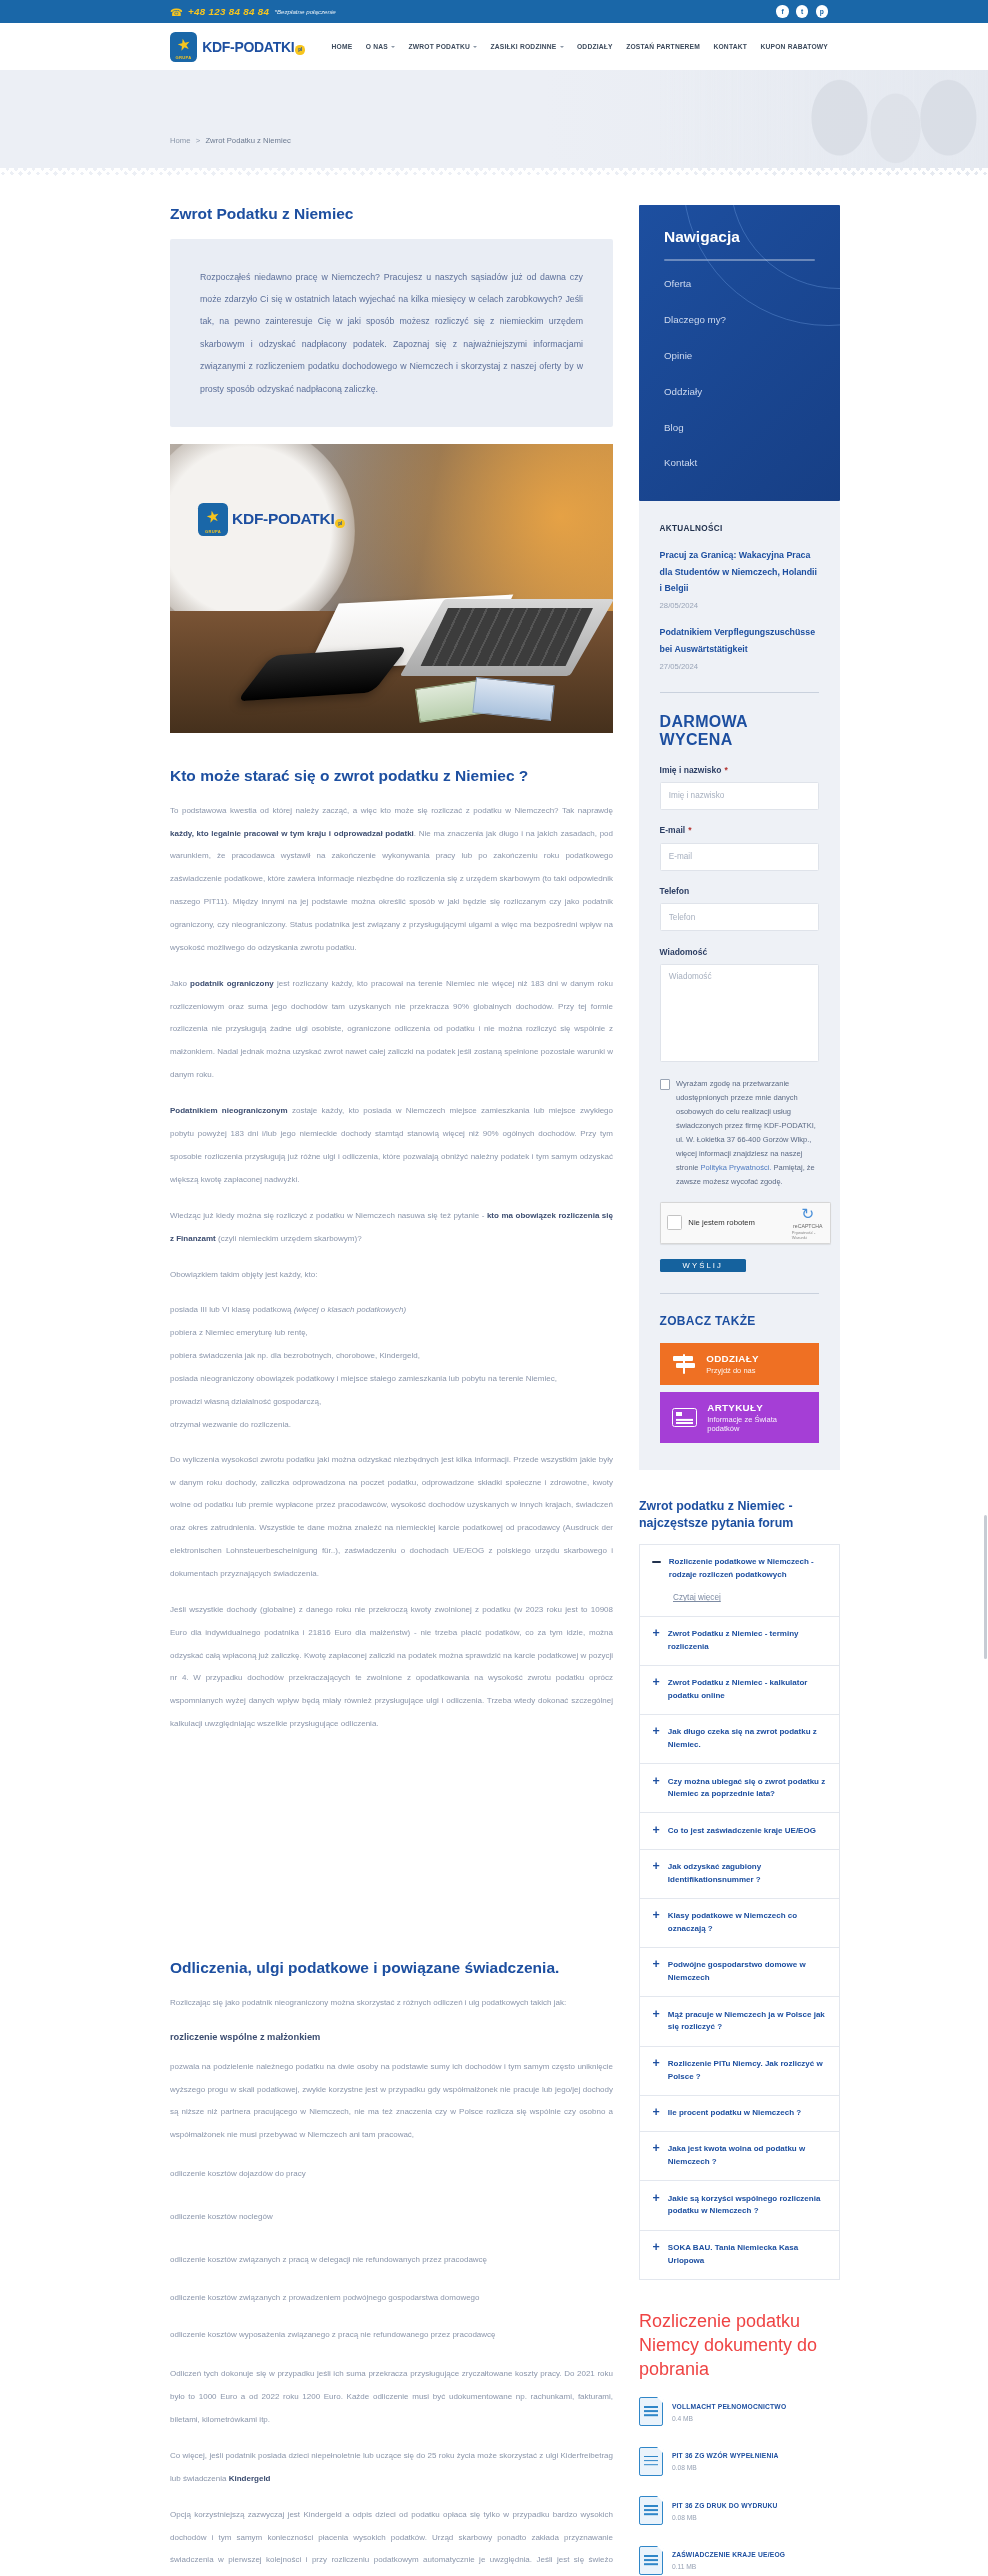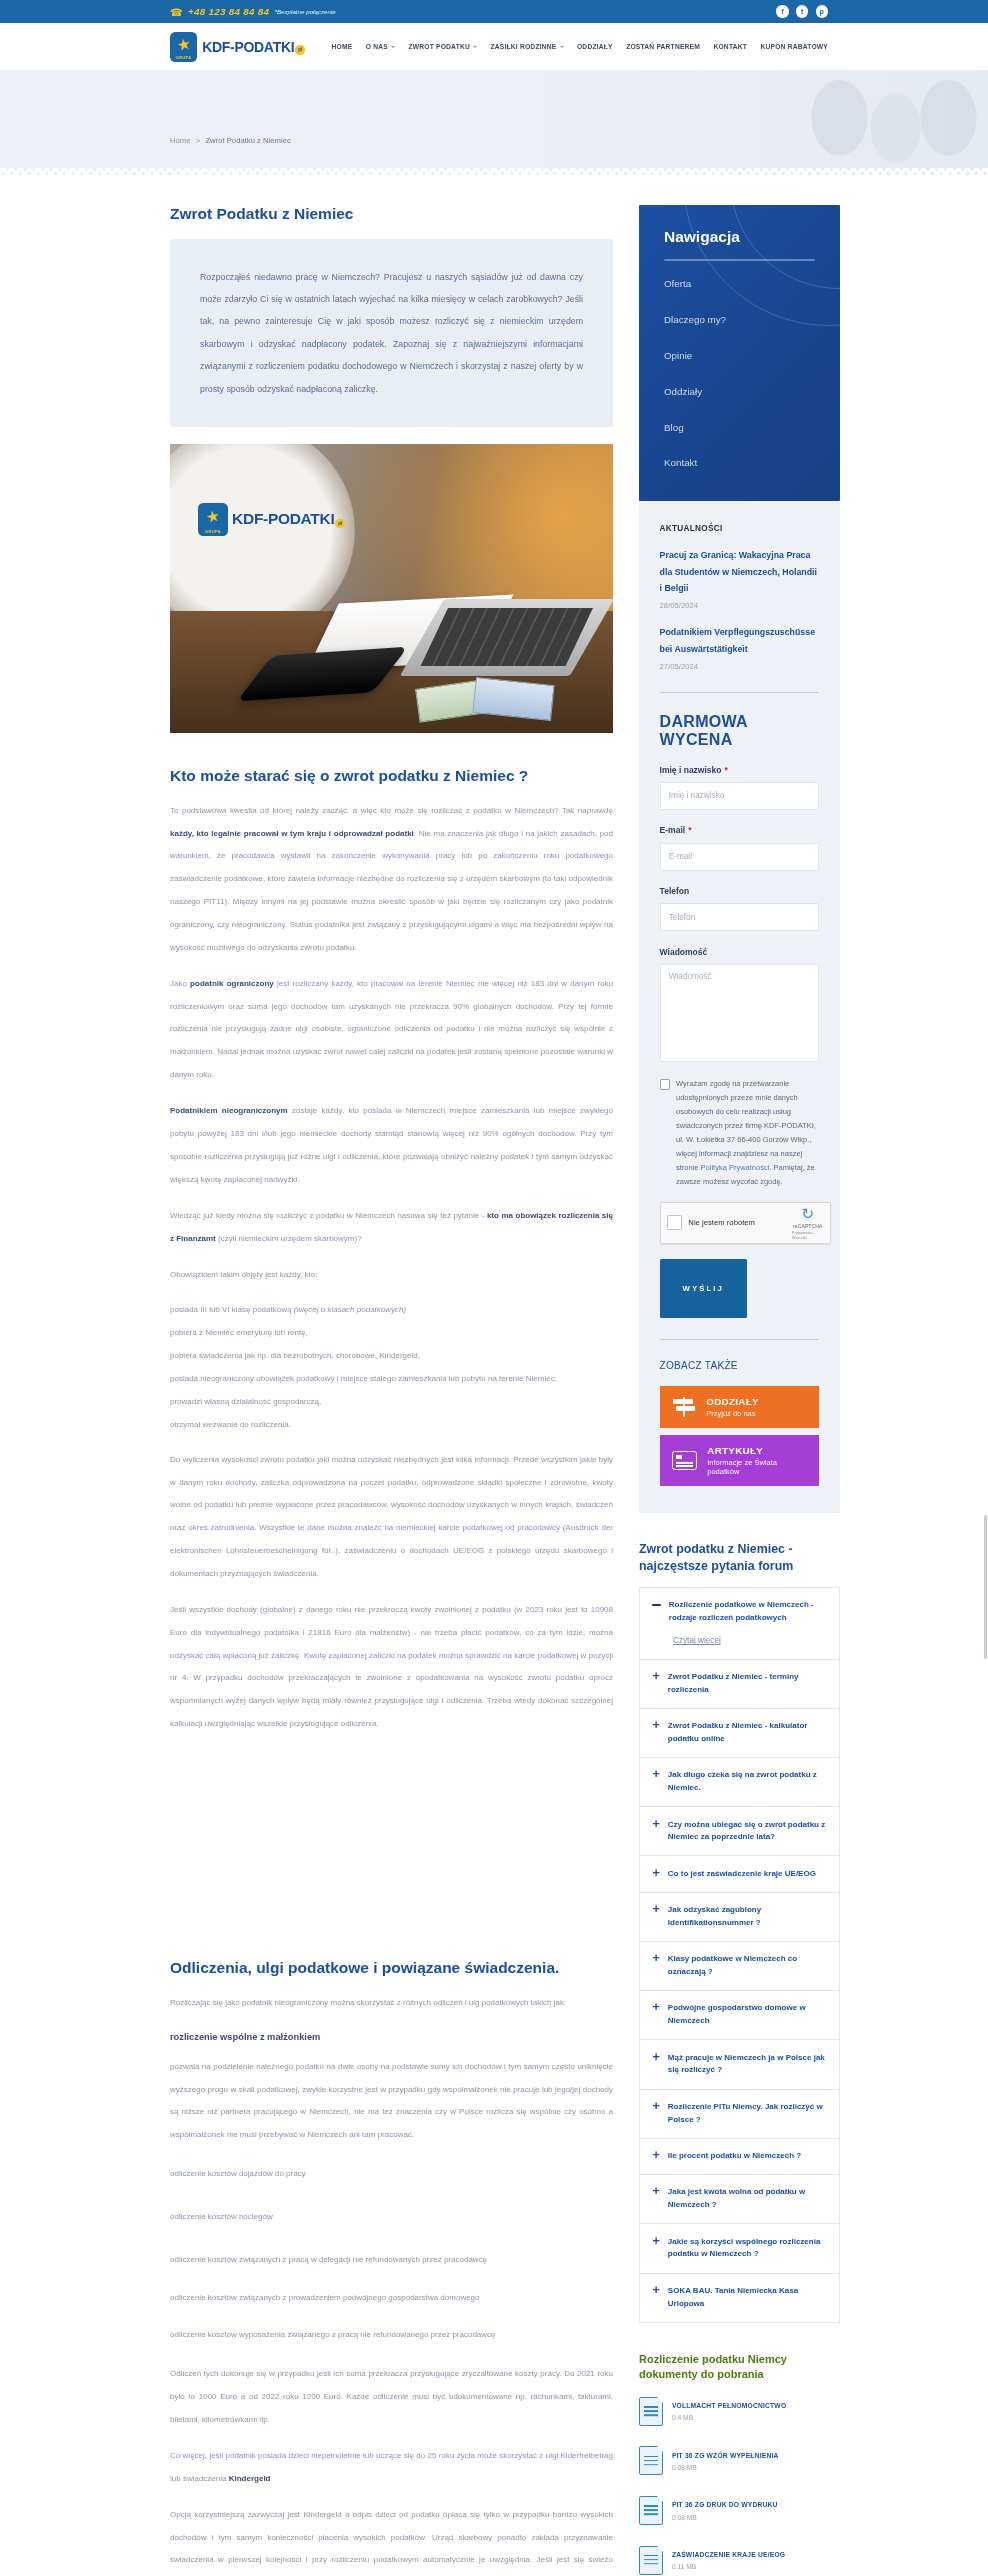--- a/index.html
+++ b/index.html
@@ -100,7 +100,7 @@
   .recaptcha-ic{color:#4a90d9;font-size:15.5px;line-height:1;}
   .captcha-name{color:#666;font-size:5.2px;margin-top:1px;}
   .captcha-links{color:#888;font-size:4.1px;margin-top:1px;}
-  .submit{margin-top:15.5px;background:#15629e;color:#fff;font-weight:bold;font-size:7.7px;letter-spacing:2.1px;border:none;padding:25px 23px;border-radius:1.5px;cursor:pointer;font-family:"Liberation Sans",sans-serif;}
+  .submit{margin-top:15.5px;background:#15629e;color:#fff;font-weight:normal;font-size:7.7px;letter-spacing:2.1px;border:none;padding:2px 23px;border-radius:1.5px;cursor:pointer;font-family:"Liberation Sans",sans-serif;}
   .see-title{color:#1d4fa0;font-weight:normal;font-size:10px;letter-spacing:0.3px;margin-bottom:14.4px;}
   .tile{display:flex;align-items:center;gap:10.3px;padding:10.3px 12.4px;margin-top:7.2px;cursor:pointer;}
   .tile-orange{background:#ef7023;}

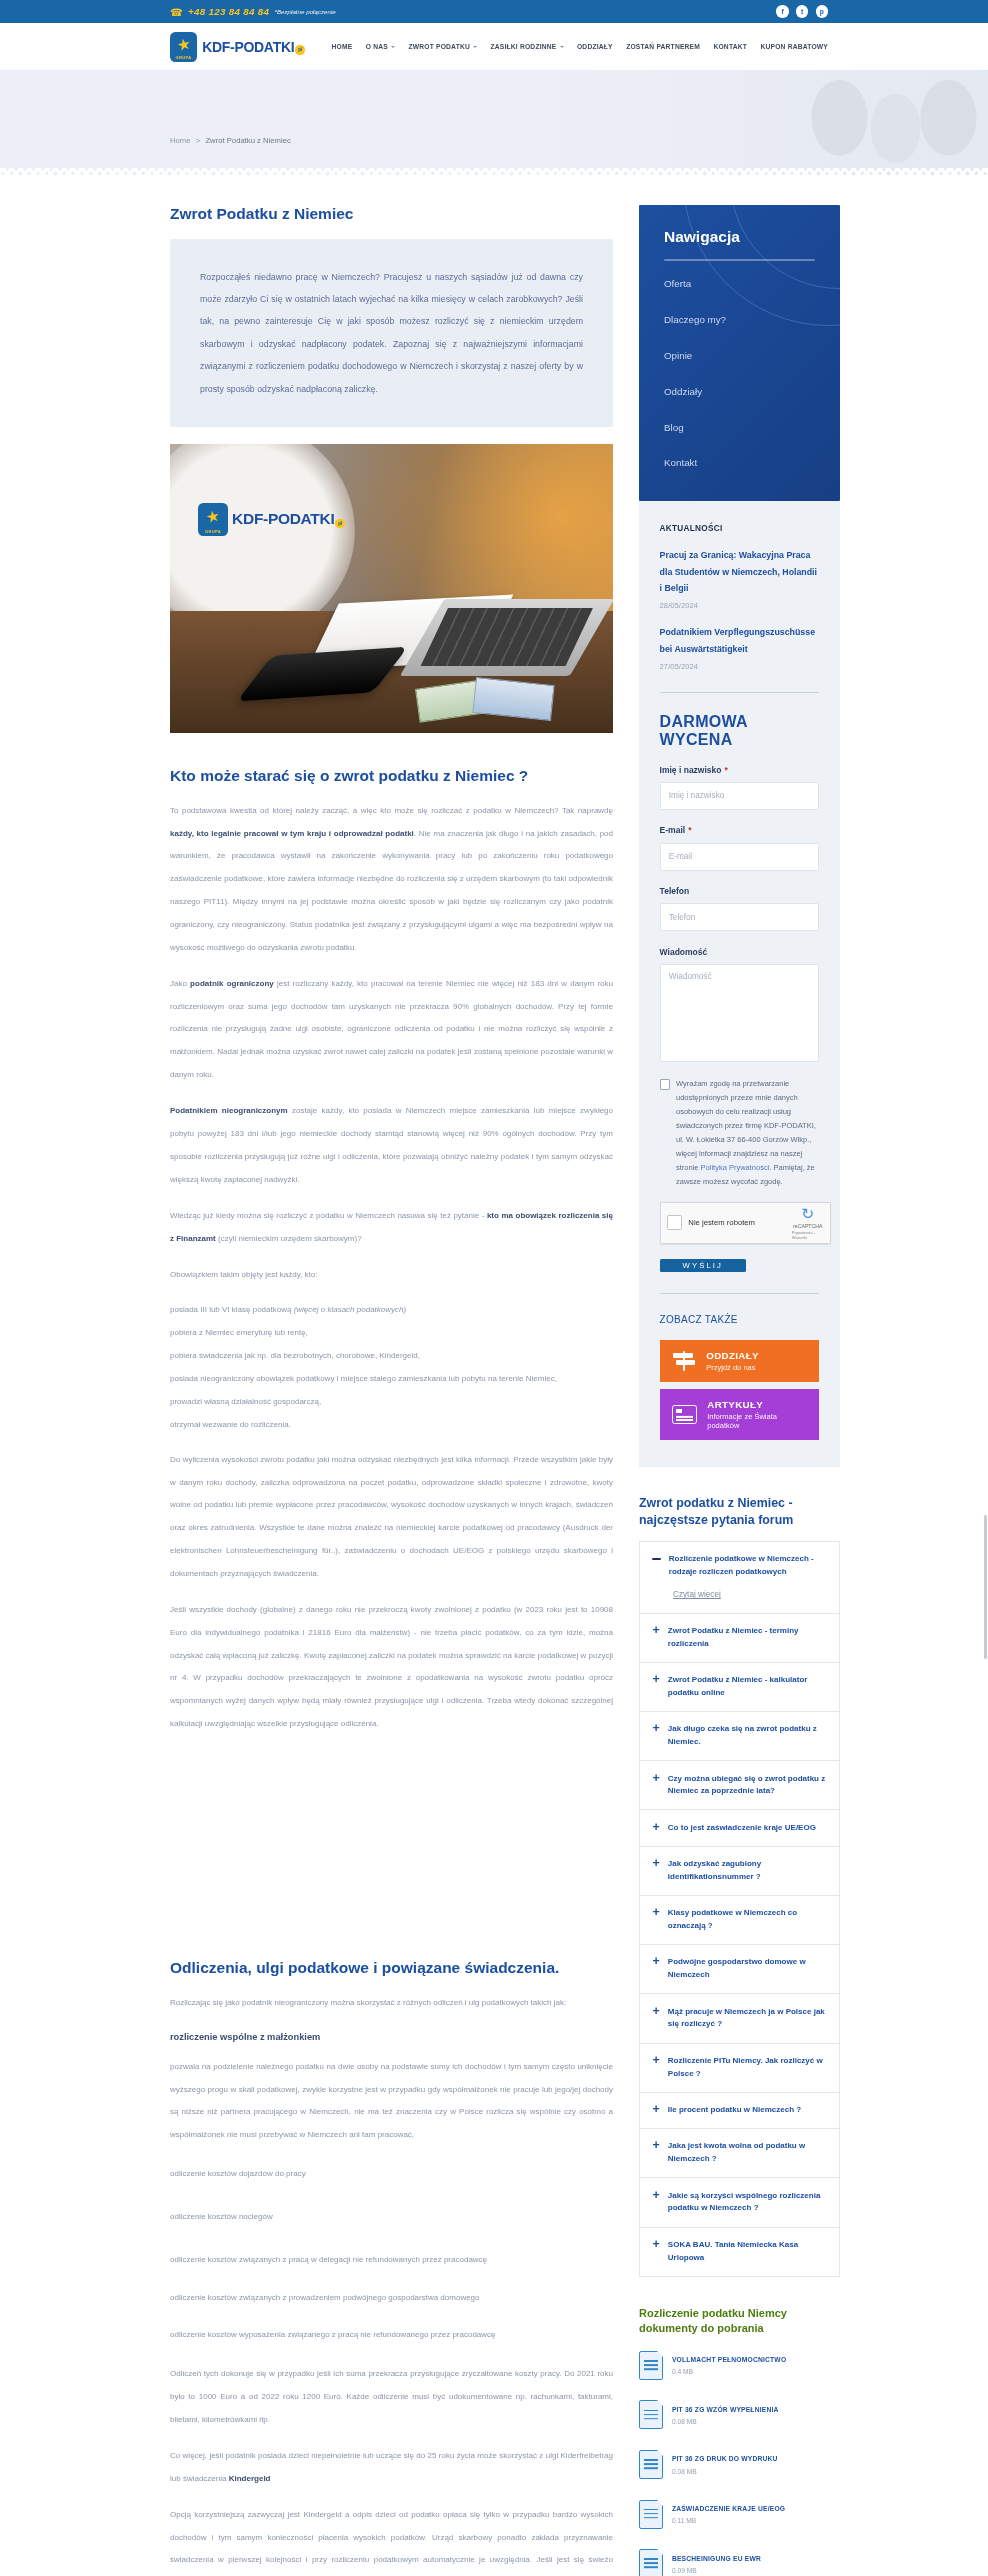--- a/index.html
+++ b/index.html
@@ -101,7 +101,7 @@
   .captcha-name{color:#666;font-size:5.2px;margin-top:1px;}
   .captcha-links{color:#888;font-size:4.1px;margin-top:1px;}
   .submit{margin-top:15.5px;background:#15629e;color:#fff;font-weight:normal;font-size:7.7px;letter-spacing:2.1px;border:none;padding:2px 23px;border-radius:1.5px;cursor:pointer;font-family:"Liberation Sans",sans-serif;}
-  .see-title{color:#1d4fa0;font-weight:normal;font-size:10px;letter-spacing:0.3px;margin-bottom:14.4px;}
+  .see-title{color:#1d4fa0;font-weight:bold;font-size:12px;letter-spacing:0.3px;margin-bottom:14.4px;}
   .tile{display:flex;align-items:center;gap:10.3px;padding:10.3px 12.4px;margin-top:7.2px;cursor:pointer;}
   .tile-orange{background:#ef7023;}
   .tile-purple{background:#a53ed6;}

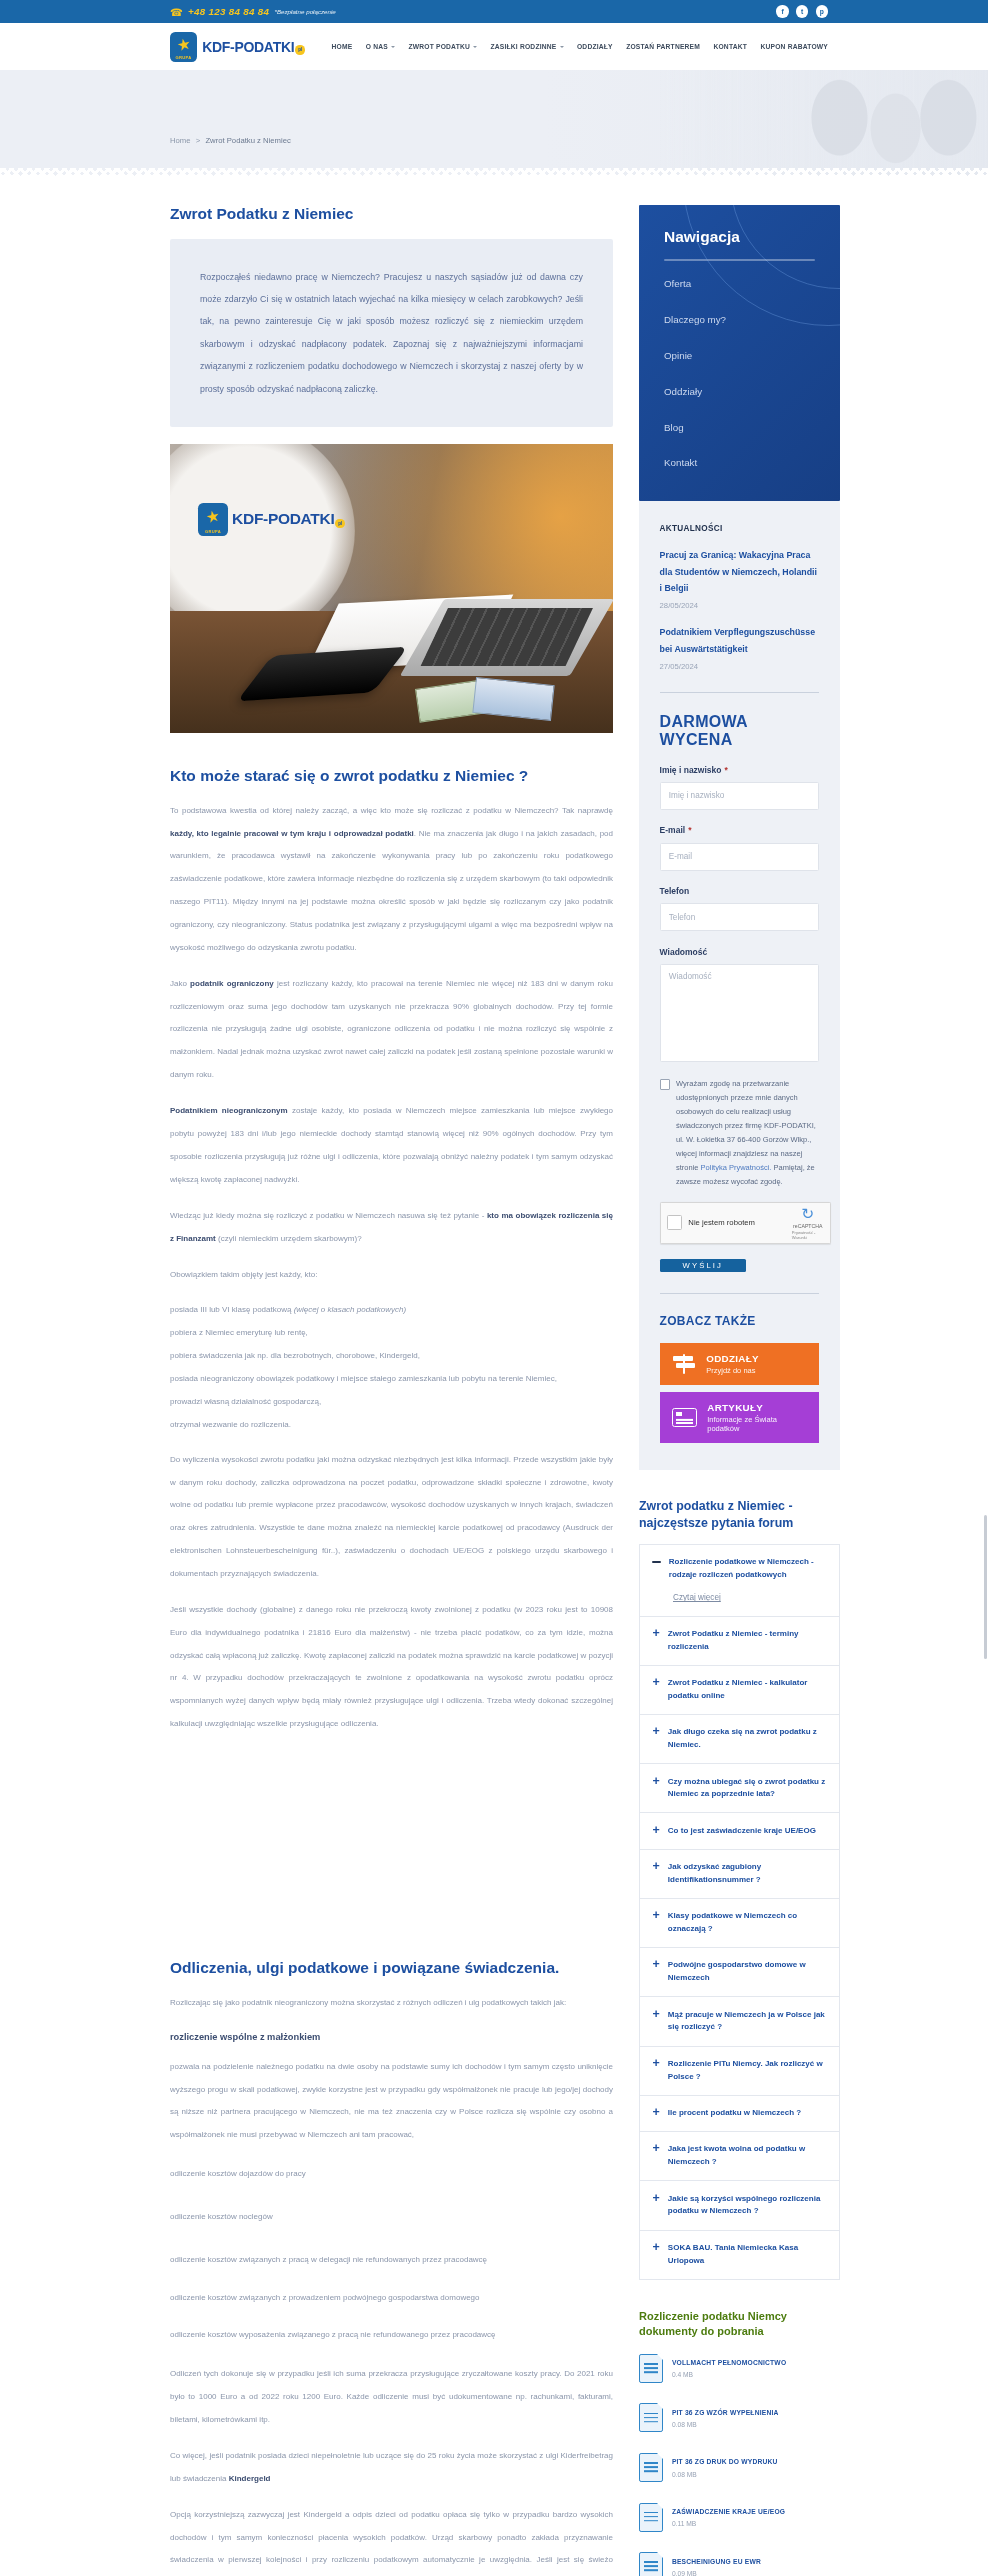--- a/index.html
+++ b/index.html
@@ -126,7 +126,7 @@
   .plus{color:#1d4fa0;font-weight:bold;font-size:12.4px;line-height:.9;flex:none;}
   .minus{width:8.2px;height:2.1px;background:#22324e;border-radius:1px;flex:none;margin-top:4.6px;}
   .acc-title{color:#1d4fa0;font-weight:bold;font-size:8px;line-height:1.6;}
-  .dl-h{color:#4d7c0f;font-weight:bold;font-size:11px;line-height:1.35;margin:29px 0 5.2px 0;}
+  .dl-h{color:#ef4444;font-weight:normal;font-size:18px;line-height:1.35;margin:29px 0 5.2px 0;}
   .dl-item{display:flex;gap:9.3px;align-items:center;padding:10.3px 0;cursor:pointer;}
   .dl-ic{width:21.6px;height:27px;background:#eaf3fb;border:1px solid #2f86c8;border-radius:2.1px;position:relative;flex:none;}
   .dl-ic::before{content:"";position:absolute;right:-1px;top:-1px;border-left:6.2px solid transparent;border-top:6.2px solid #fff;}

